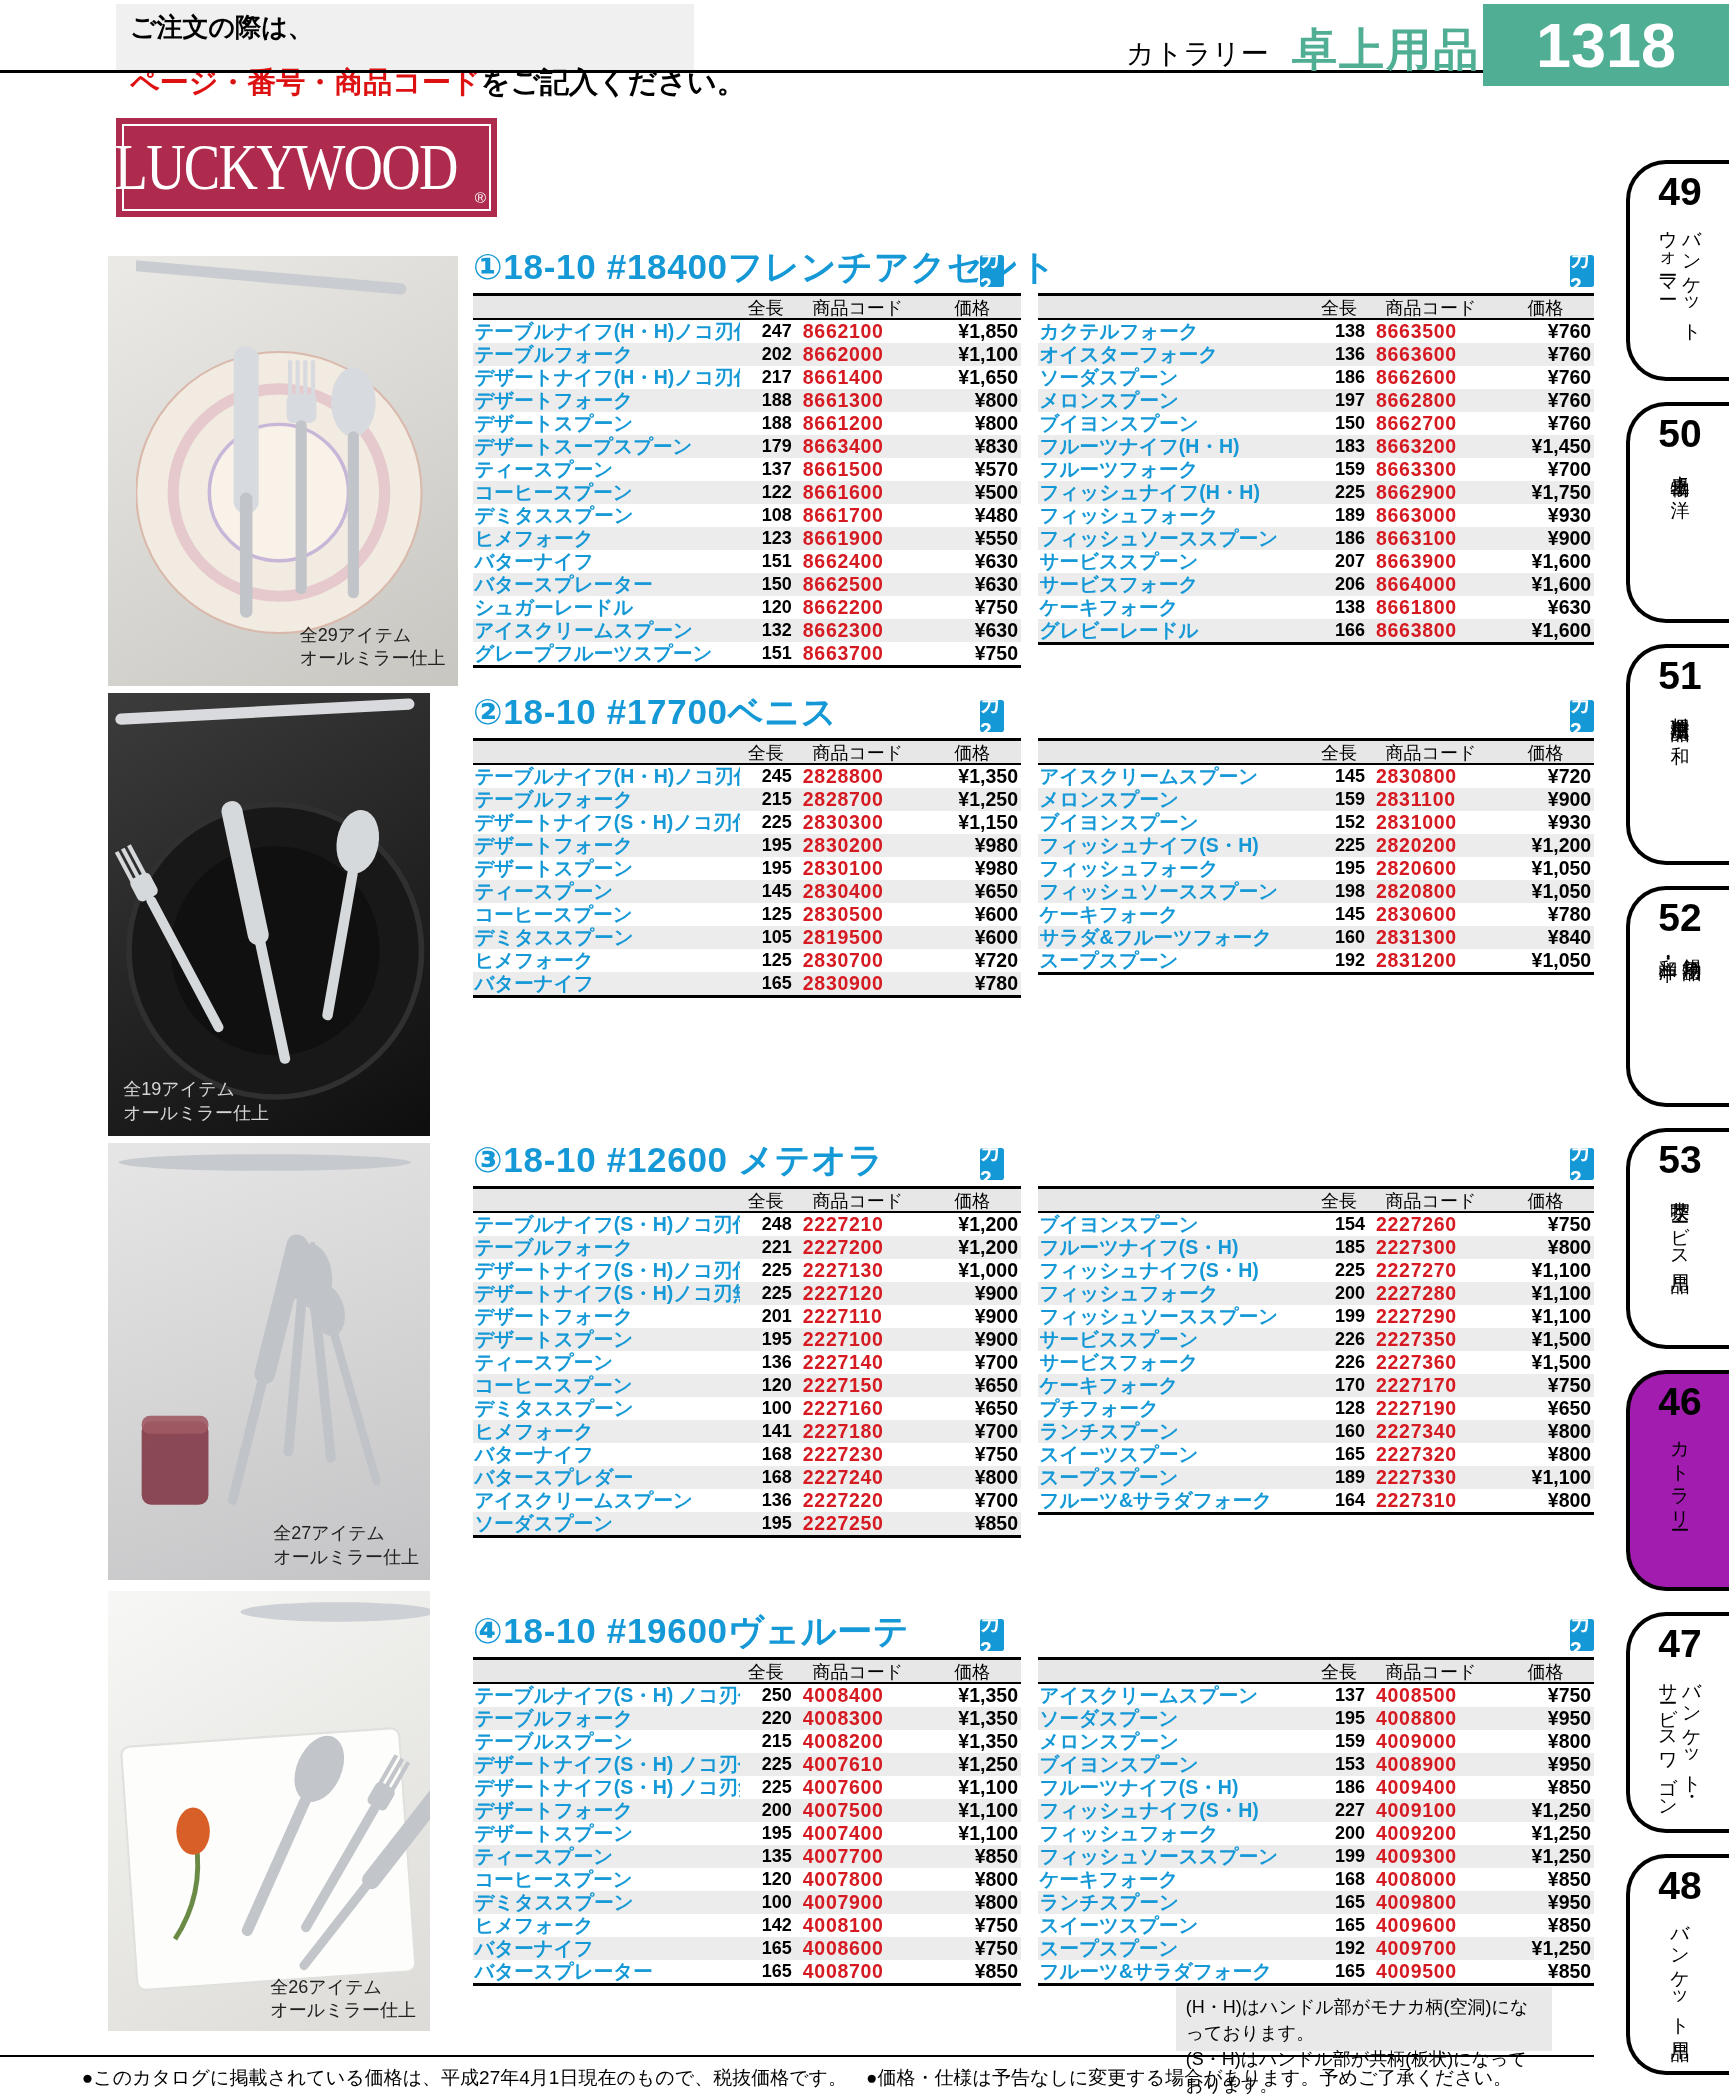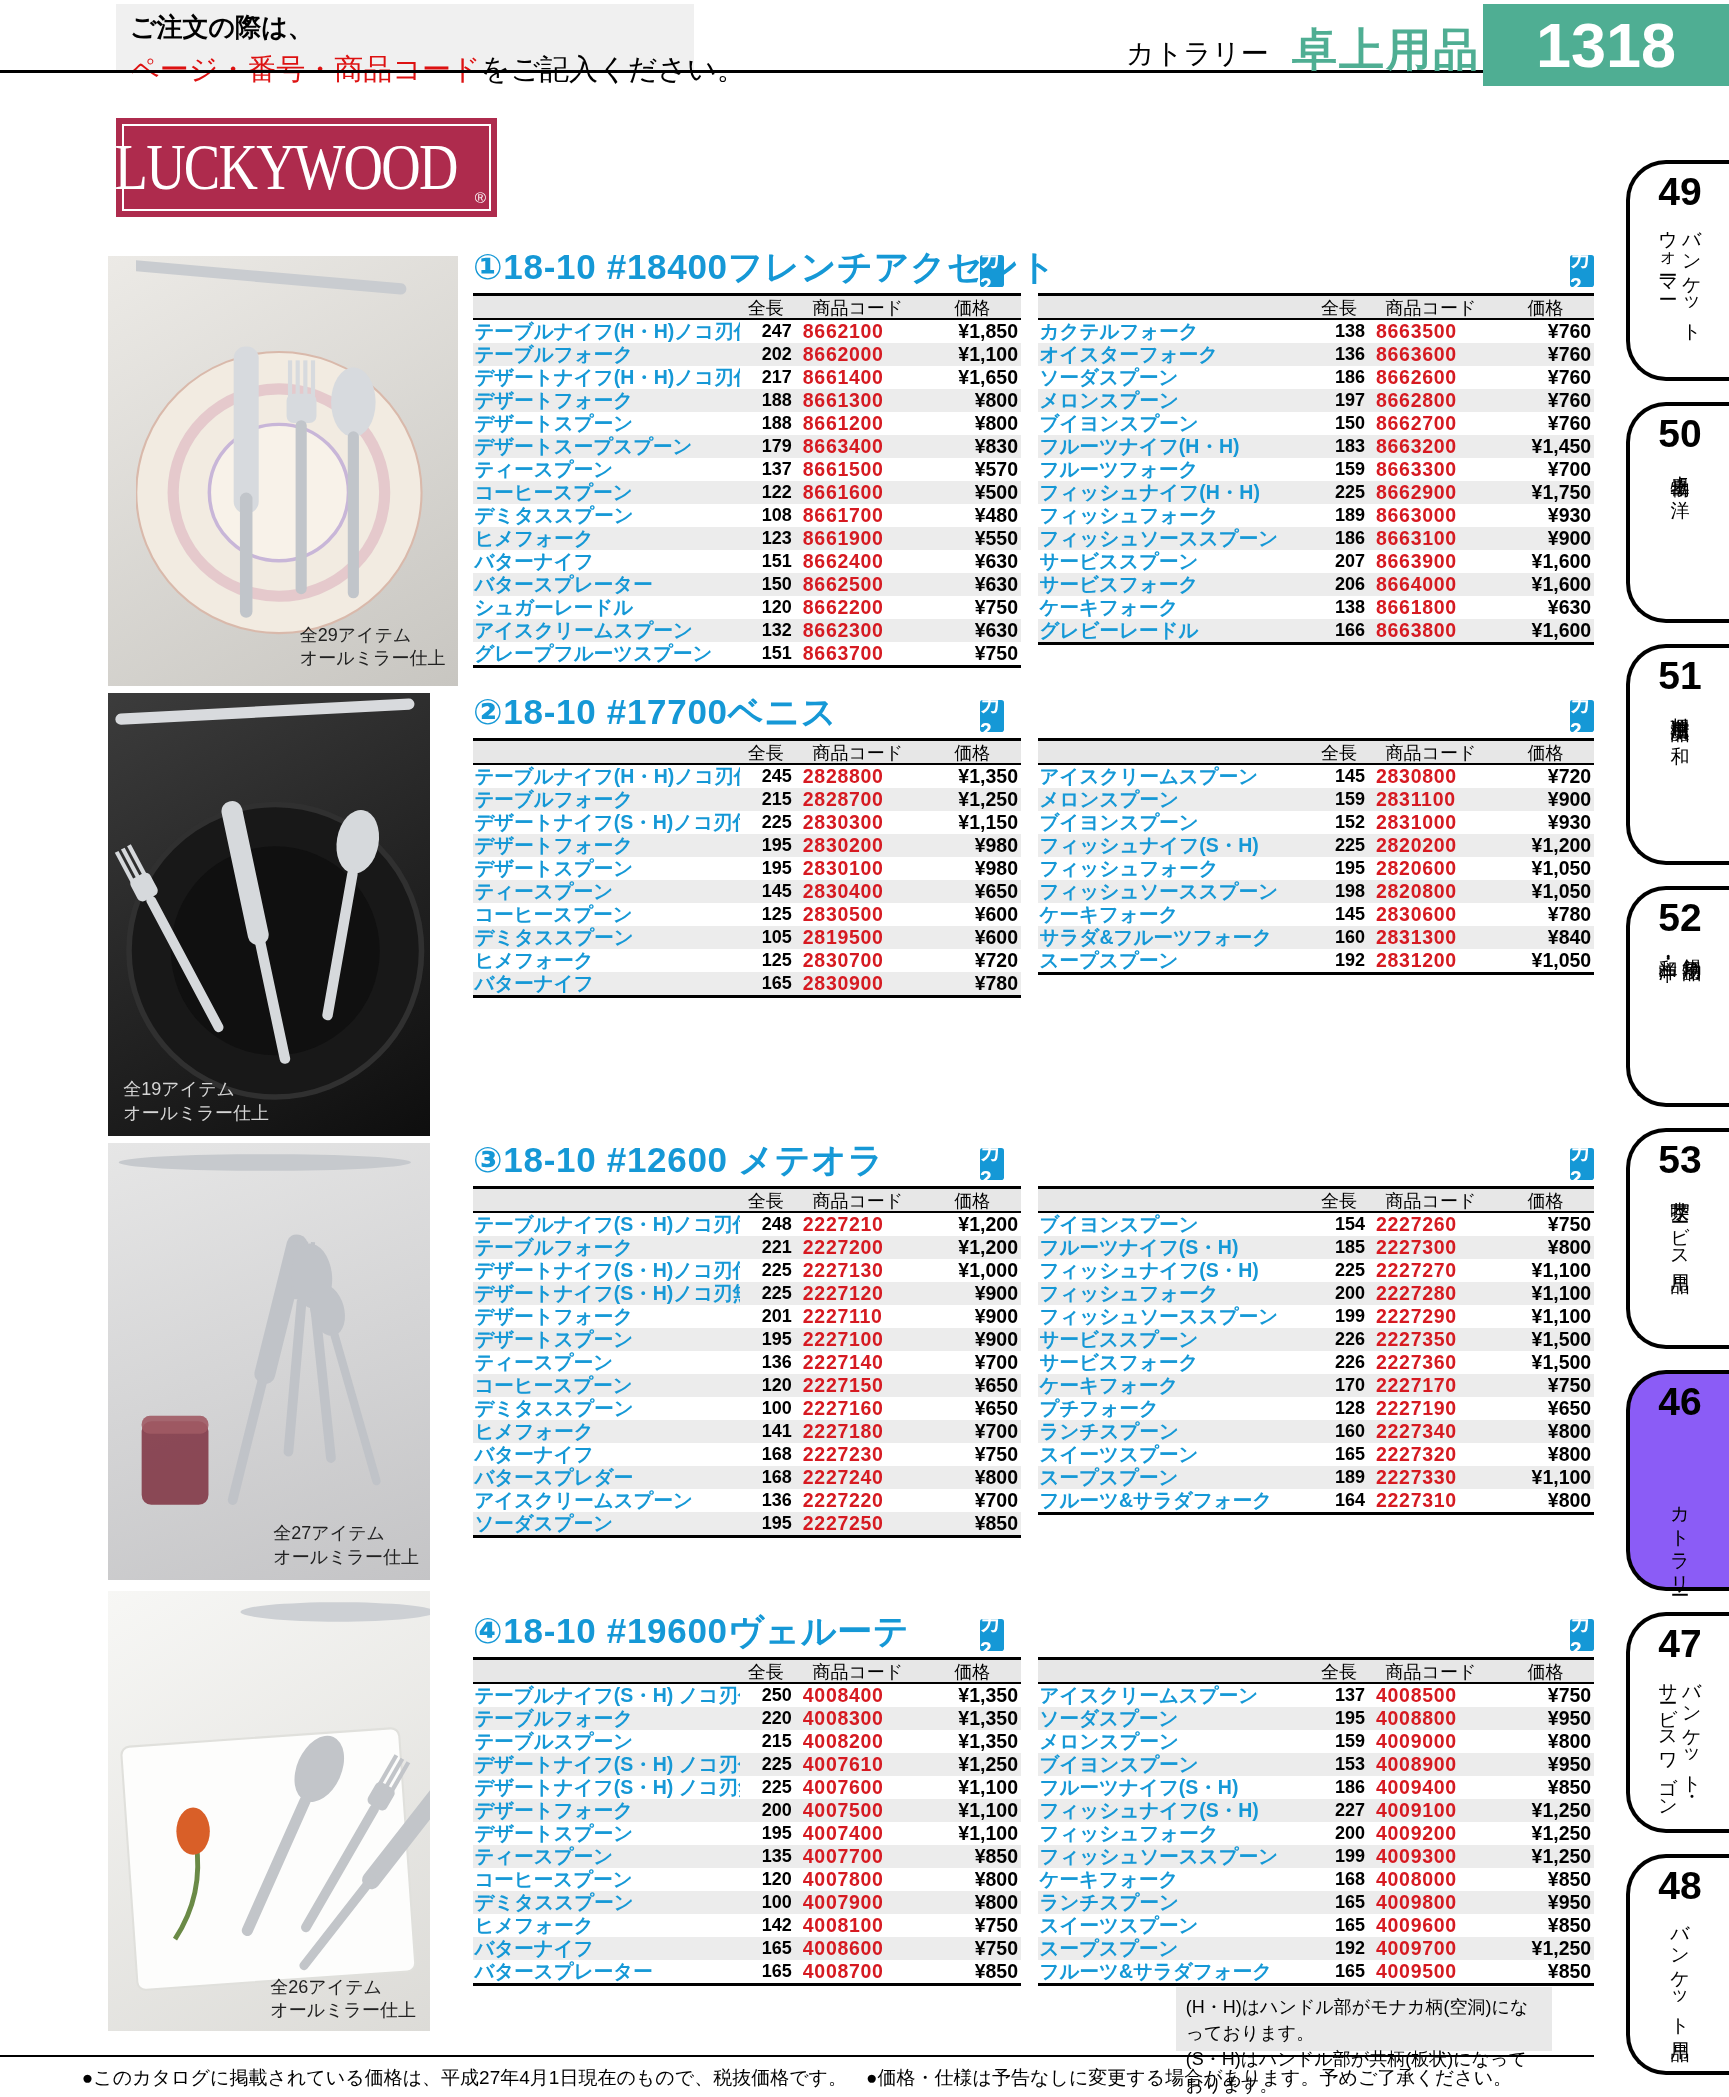--- a/index.html
+++ b/index.html
@@ -9,7 +9,7 @@
   .order-note{position:absolute;left:116px;top:4.2px;width:578px;height:67px;background:#F0F0F0;
               box-sizing:border-box;padding:5.6px 14px;}
   .order-note .l1{font-size:26px;font-weight:bold;}
-  .order-note .l2{font-size:29px;font-weight:normal;margin-top:5px;white-space:nowrap;}
+  .order-note .l2{font-size:29px;font-weight:bold;margin-top:18px;white-space:nowrap;}
   .order-note .red{color:#DD1111;}
   .header-rule{position:absolute;left:0;top:70px;width:1483px;height:2.8px;background:#000;}
   .cat-small{position:absolute;left:1126px;top:35px;font-size:28px;}

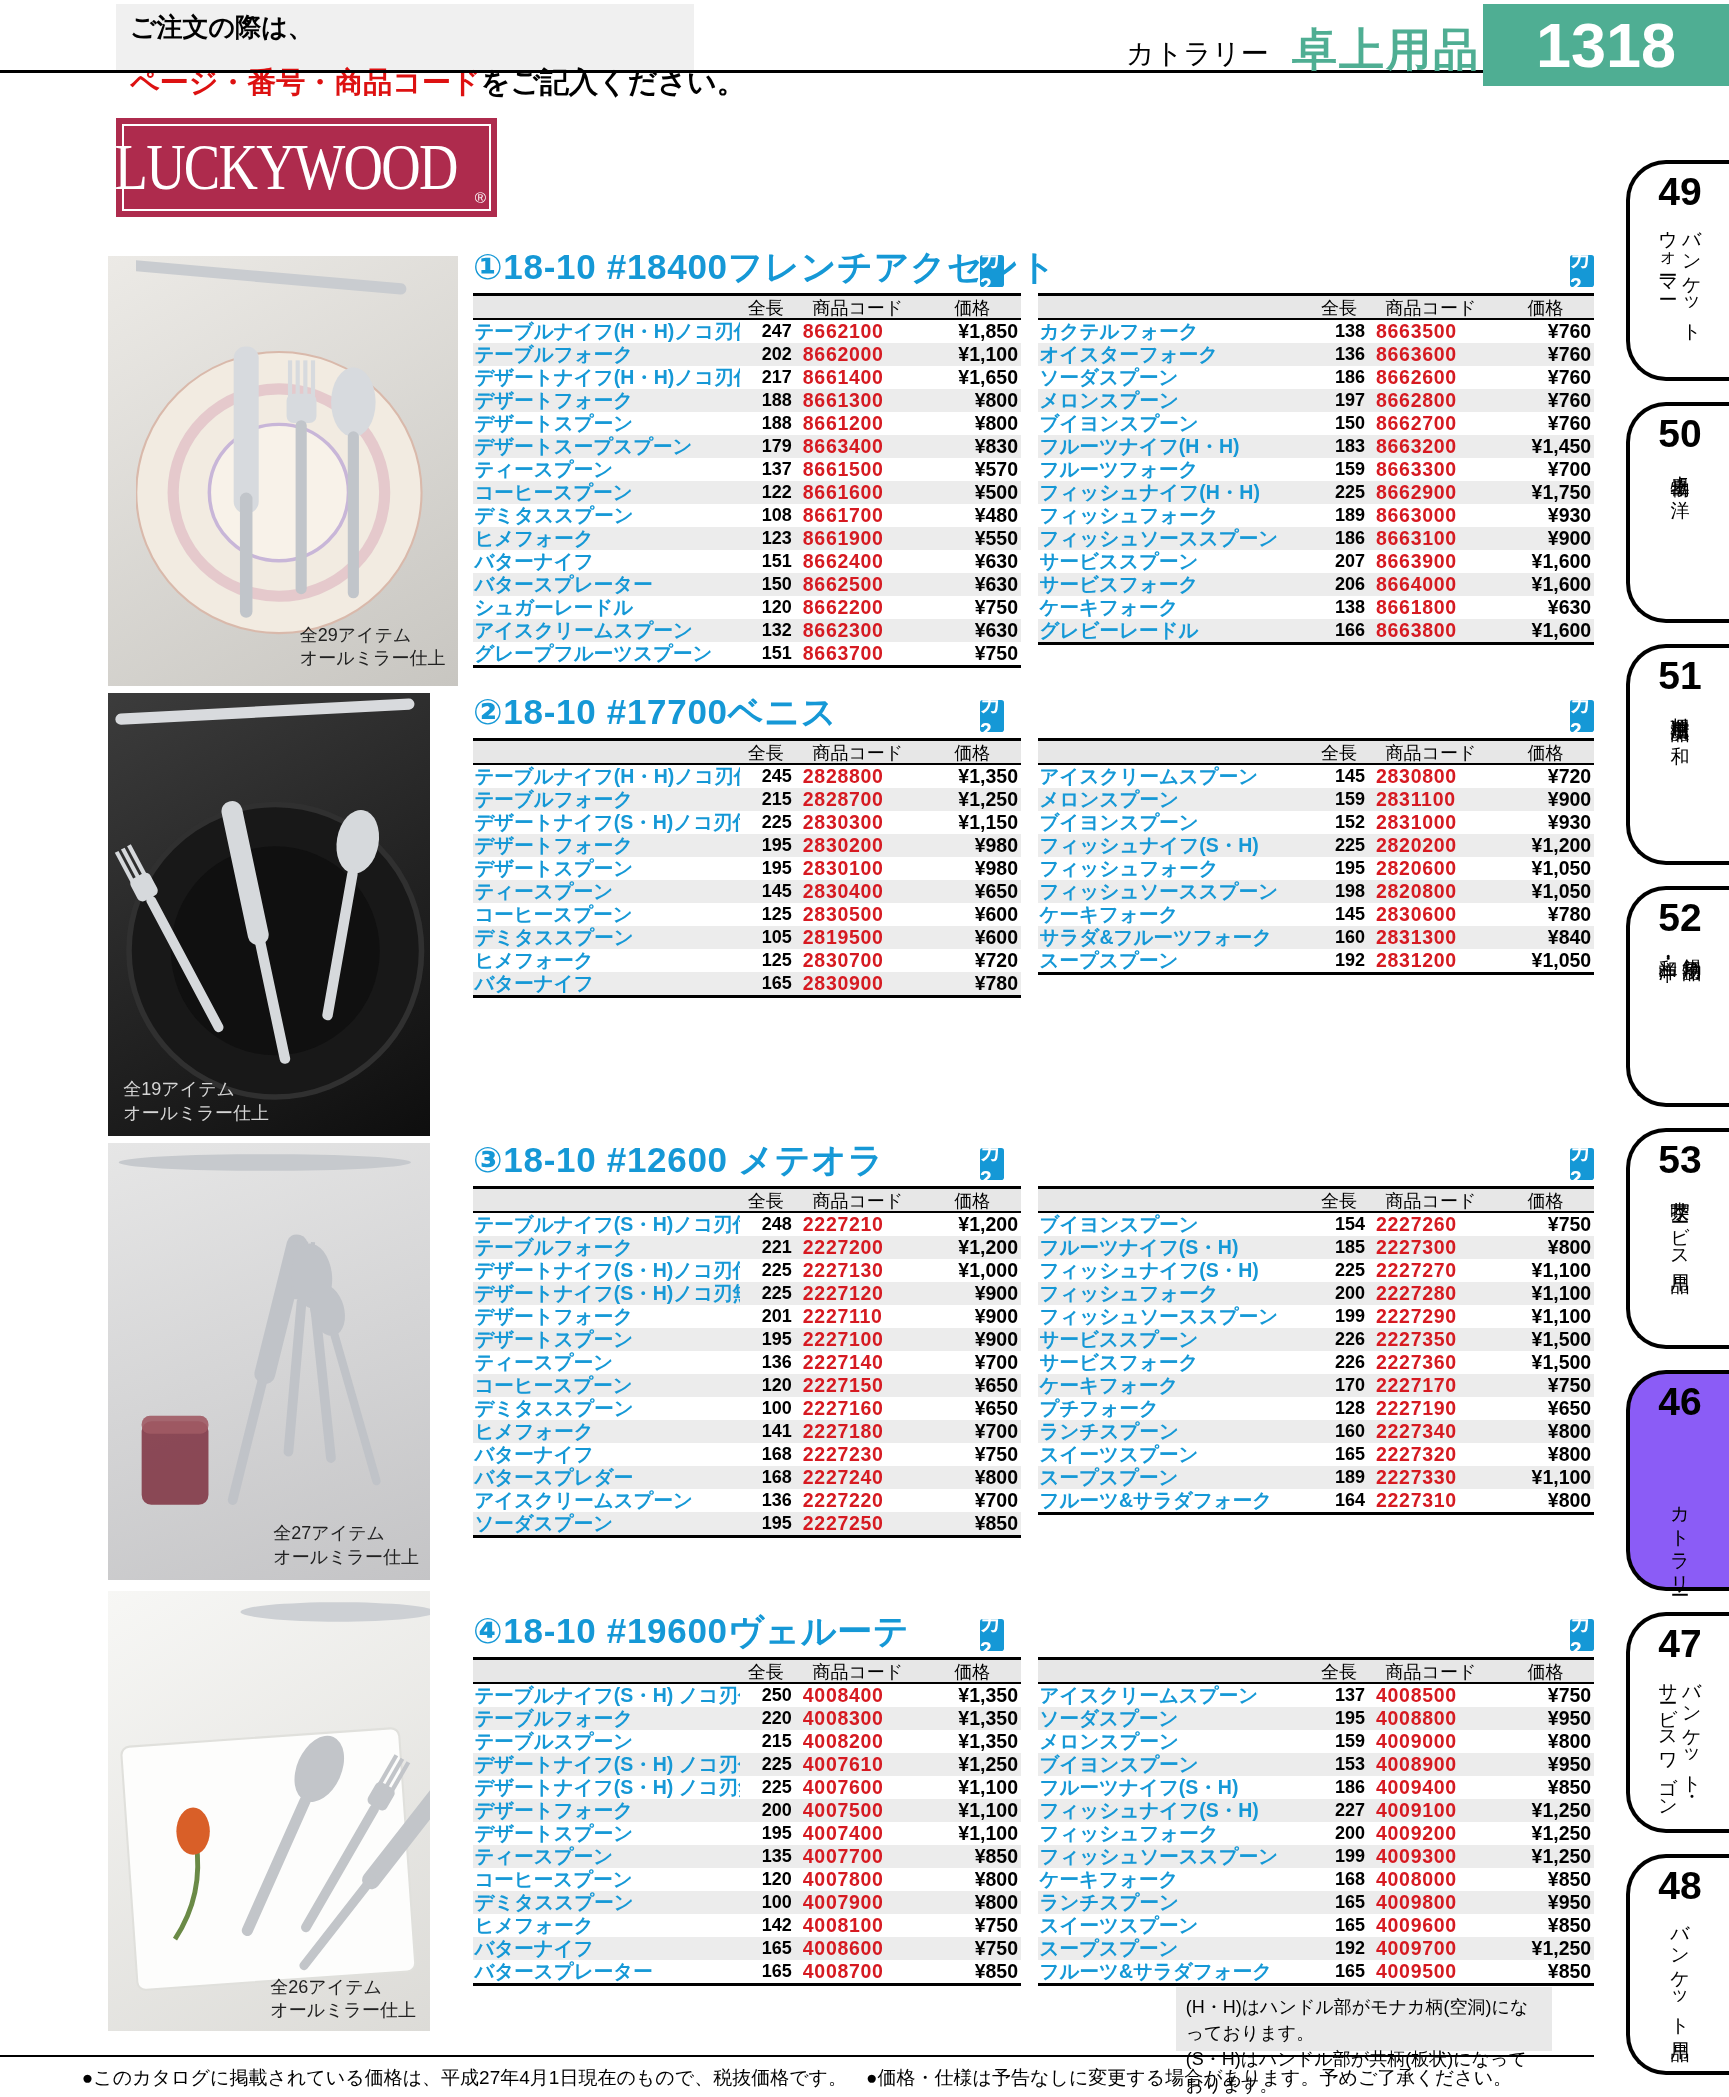--- a/index.html
+++ b/index.html
@@ -60,7 +60,7 @@
   .tab{width:104px;height:221px;background:#fff;border:4.2px solid #000;border-right:none;
        border-radius:40px 0 0 40px;box-sizing:border-box;display:flex;flex-direction:column;
        align-items:center;padding-top:8.4px;}
-  .tab.active{background:#8b5cf6;justify-content:space-between;}
+  .tab.active{background:#a21caf;}
   .tab .num{font-size:39px;font-weight:bold;line-height:1;}
   .tab .vlabel{margin-top:7px;writing-mode:vertical-rl;font-size:19px;letter-spacing:1.4px;line-height:1.25;}
   .tab .vlabel span{display:block;}

